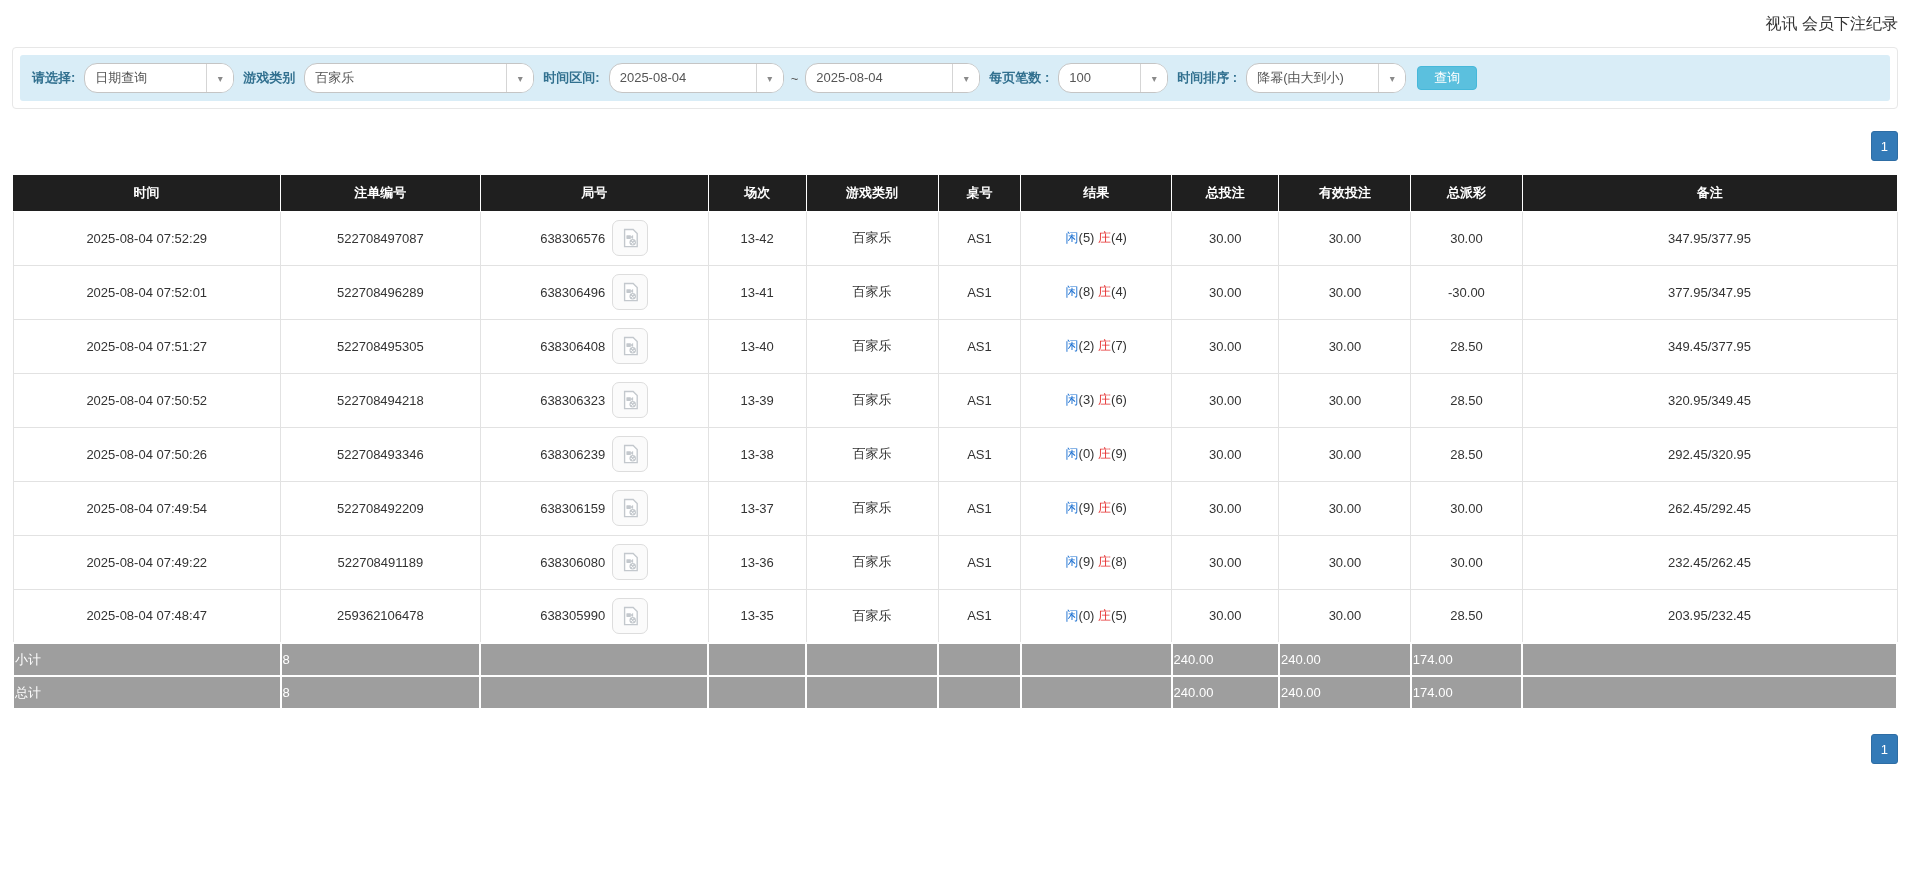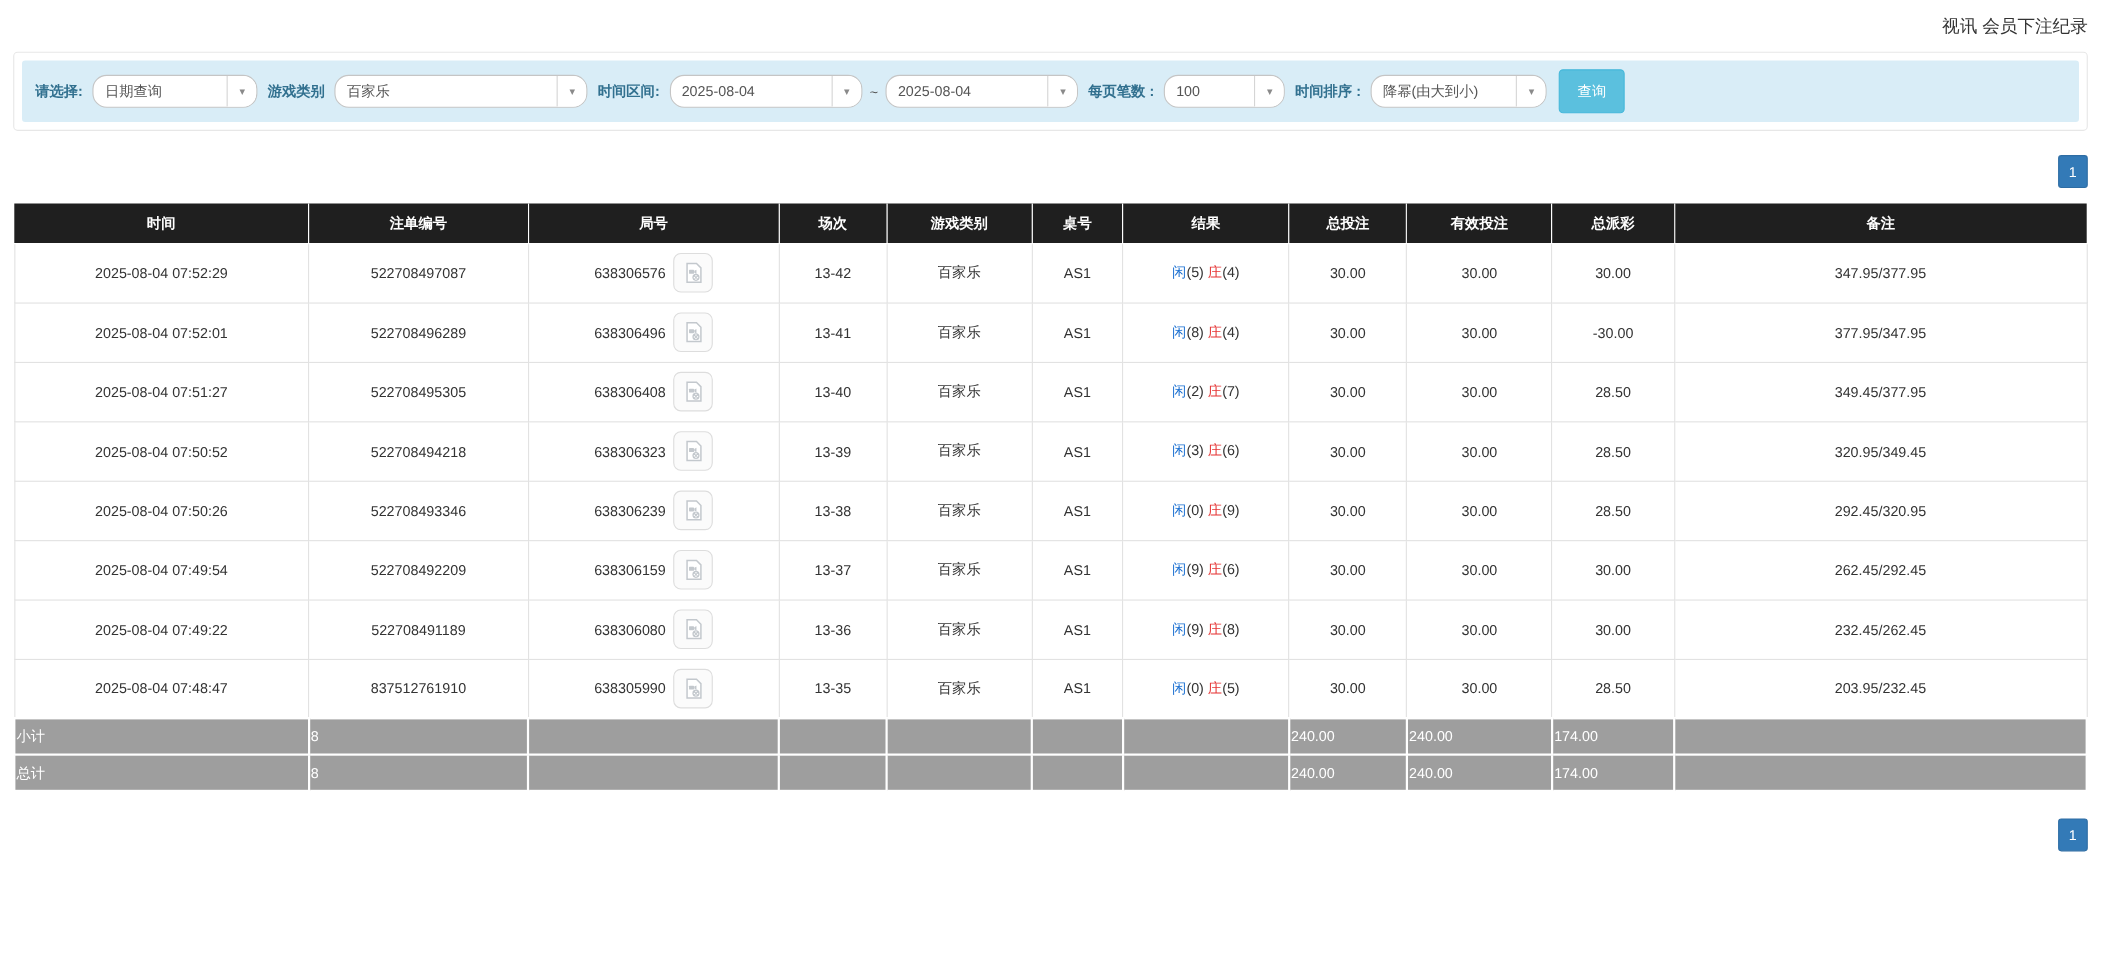--- a/index.html
+++ b/index.html
@@ -51,7 +51,7 @@
   .tilde{color:#555;}
   .btn-search{
     background:var(--accent-blue);border:1px solid #46b8da;color:#fff;
-    height:40px;padding:0 16px;border-radius:4px;font-size:13px;
+    height:24px;padding:0 16px;border-radius:4px;font-size:13px;
     margin-left:4px;cursor:pointer;font-family:inherit;
   }
   

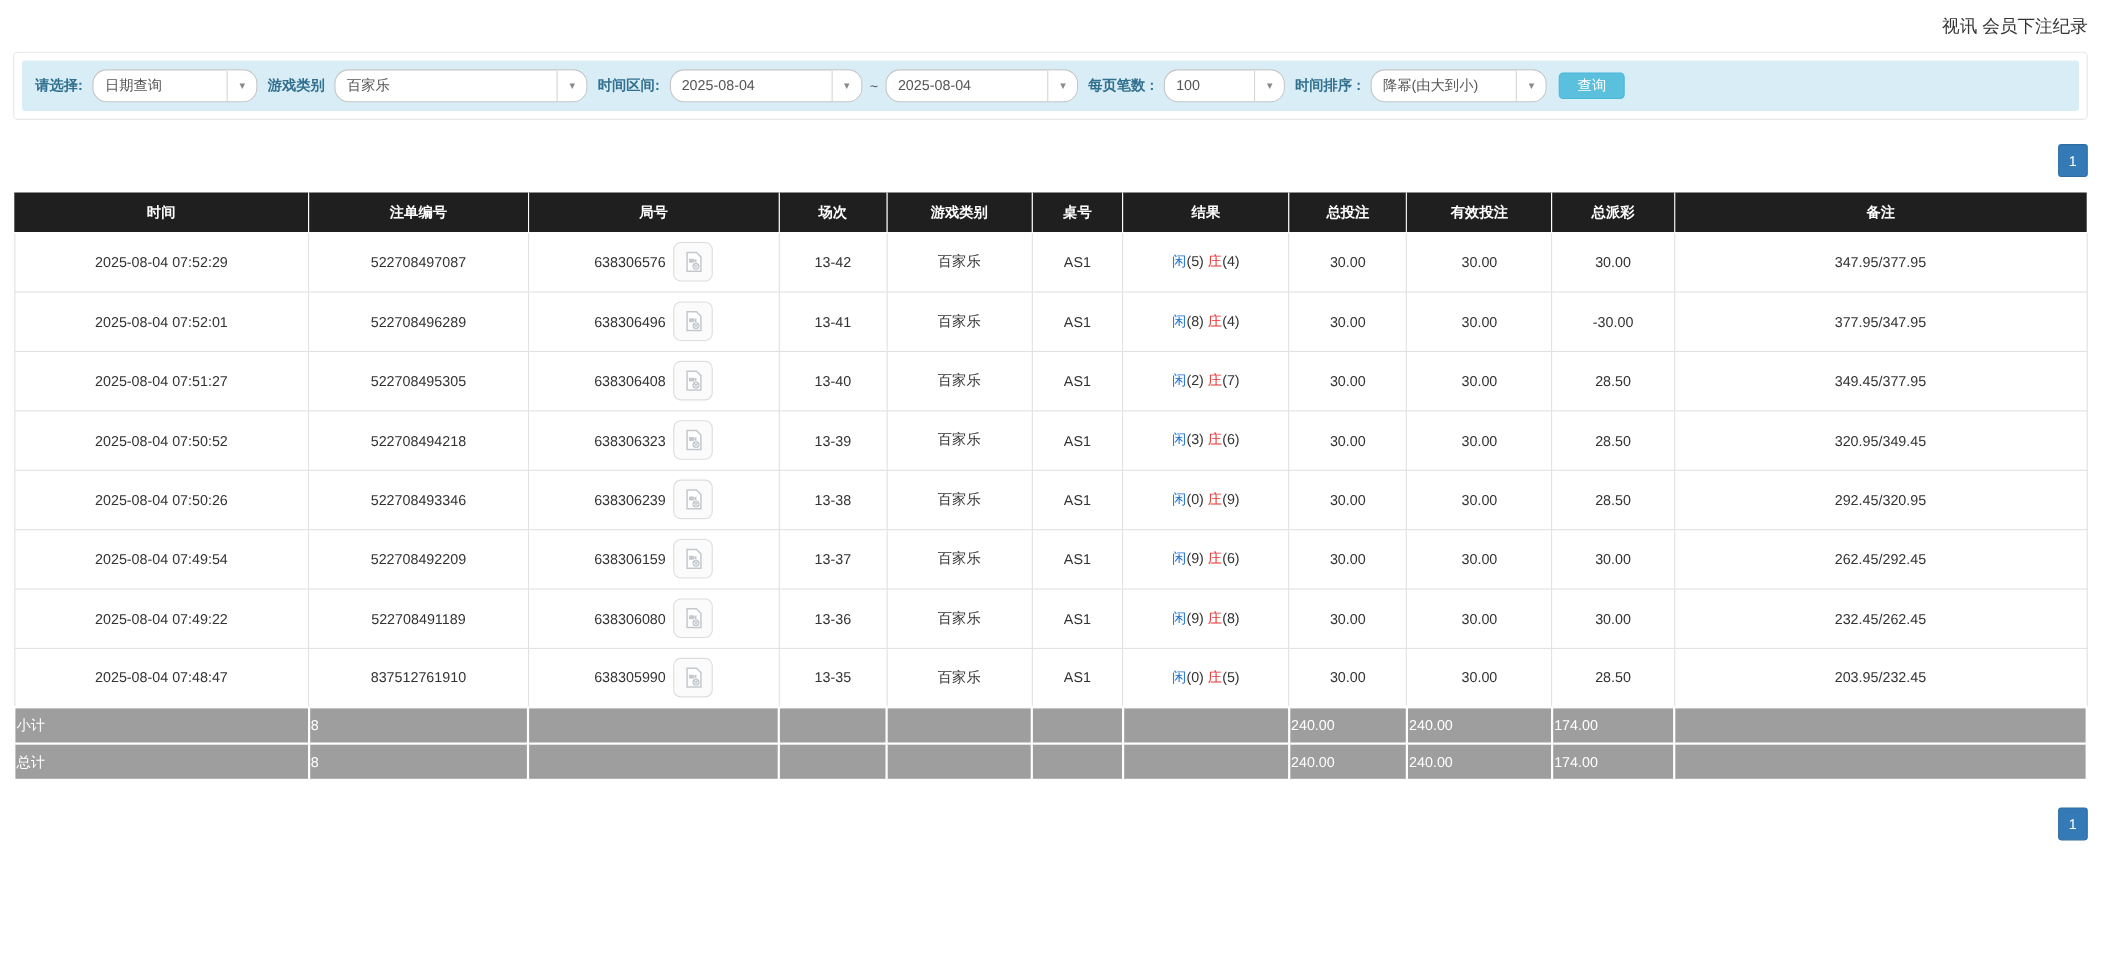--- a/index.html
+++ b/index.html
@@ -387,7 +387,7 @@
         </tr>
         <tr>
           <td>2025-08-04 07:48:47</td>
-          <td>837512761910</td>
+          <td>259362106478</td>
           <td>
             <div class="round-wrap">
               <span>638305990</span>

